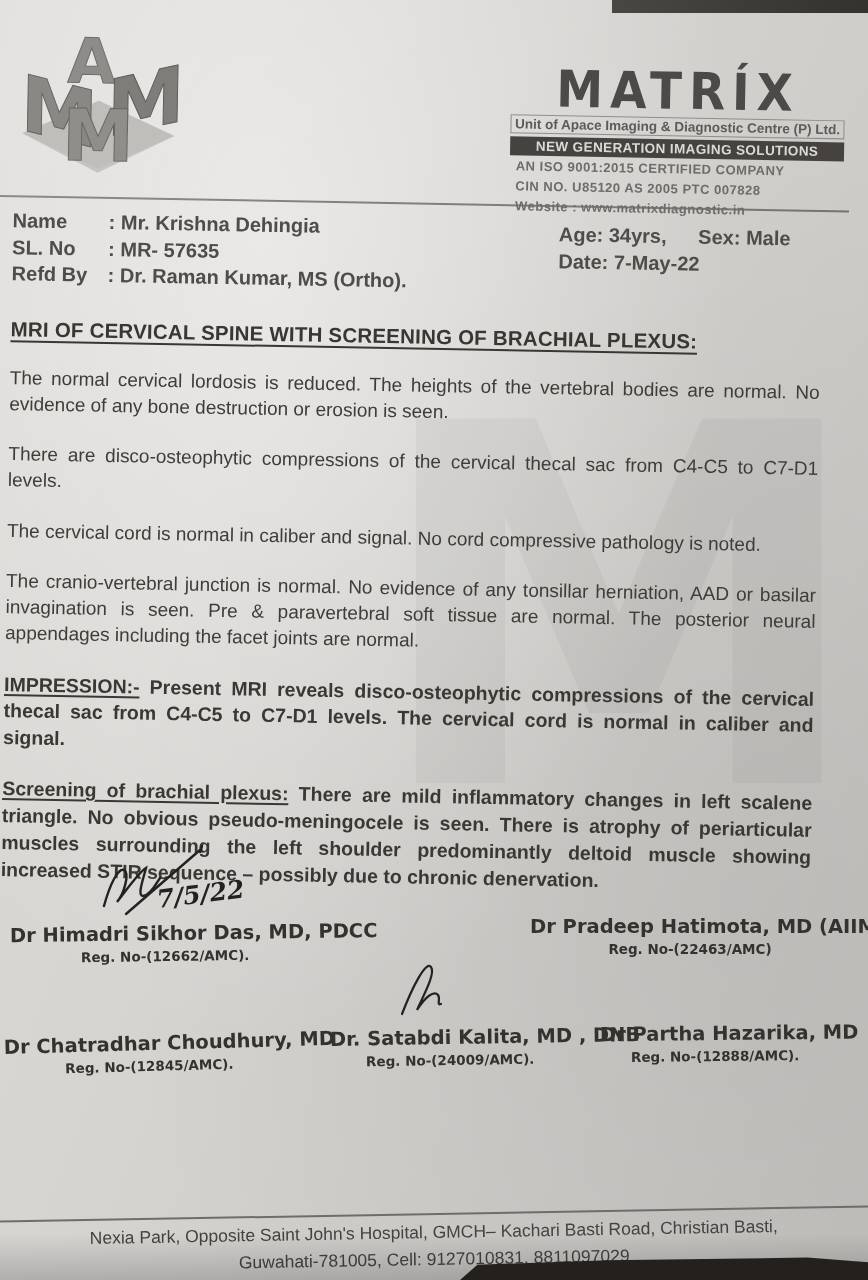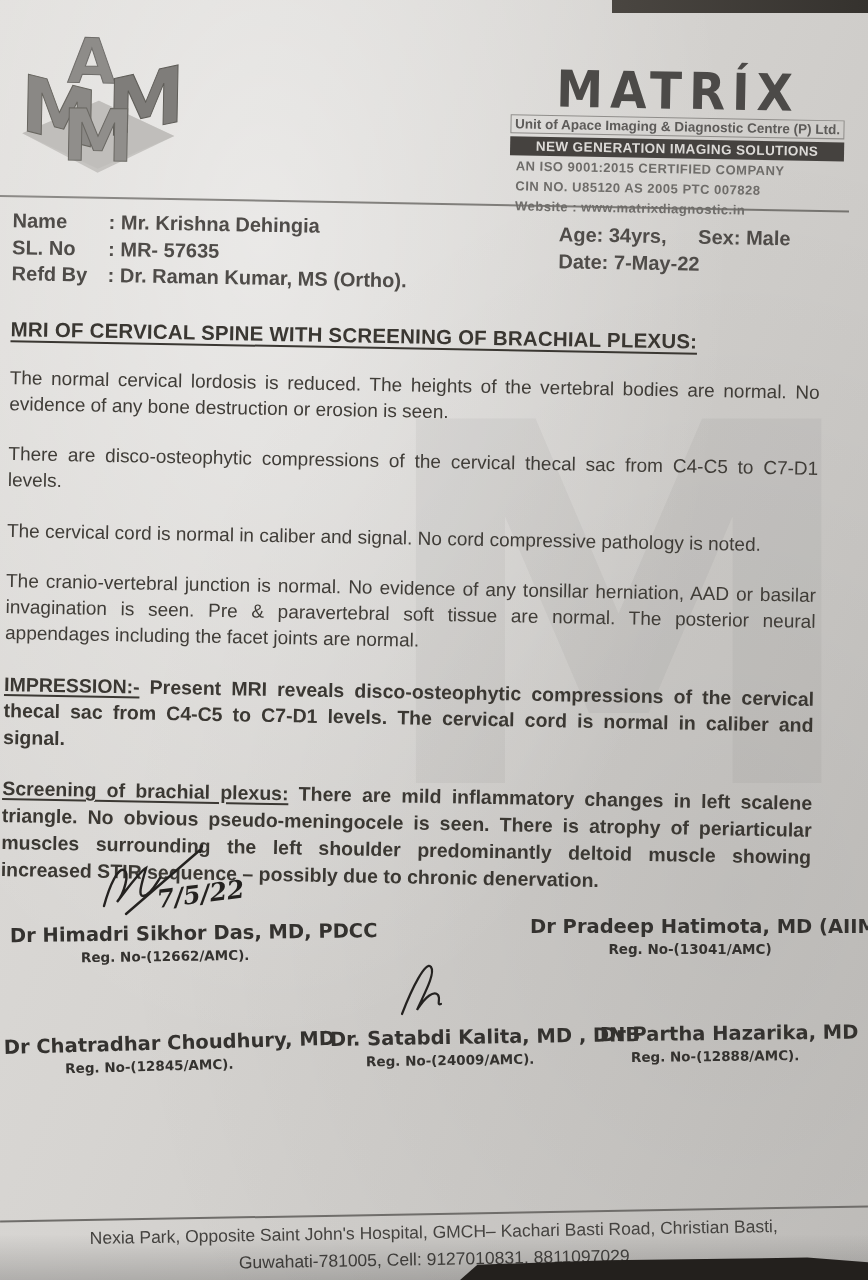--- a/index.html
+++ b/index.html
@@ -154,7 +154,7 @@
 
   <div class="doc" style="left:530px;top:915px;width:320px;">
     <div class="dname">Dr Pradeep Hatimota, MD (AIIMS)</div>
-    <div class="dreg">Reg. No-(13041/AMC)</div>
+    <div class="dreg">Reg. No-(22463/AMC)</div>
   </div>
 
   <div class="doc" style="left:4px;top:1032px;width:290px;transform:rotate(-1.6deg);">

